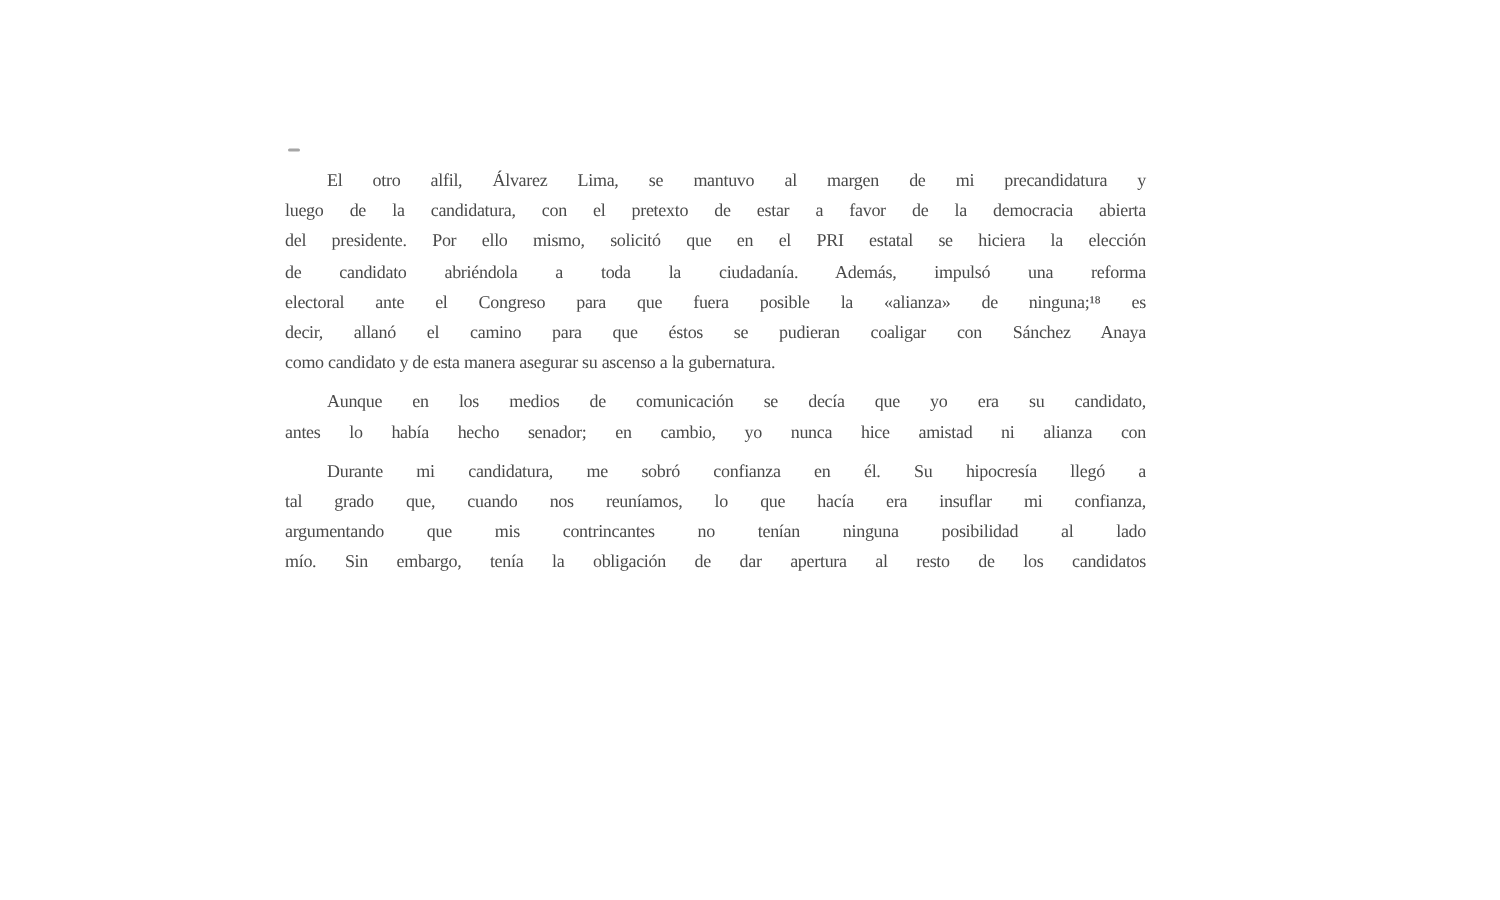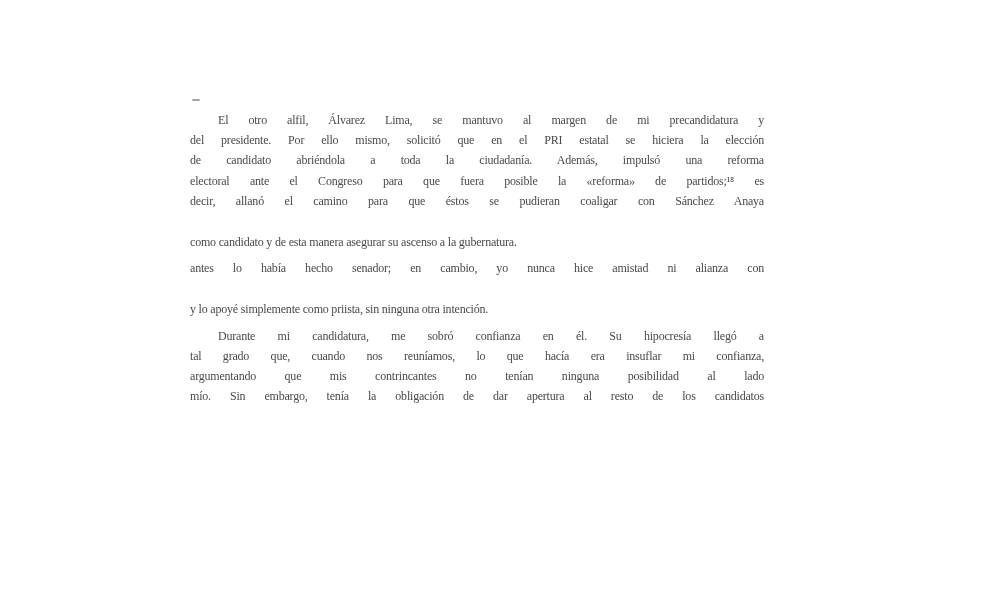--- a/index.html
+++ b/index.html
@@ -68,6 +68,7 @@
 
     <div class="para">
       <div class="line first">El otro alfil, Álvarez Lima, se mantuvo al margen de mi precandidatura y</div>
+      <div class="line">luego de la candidatura, con el pretexto de estar a favor de la democracia abierta</div>
       <div class="line">del presidente. Por ello mismo, solicitó que en el PRI estatal se hiciera la elección</div>
       <div class="line">de candidato abriéndola a toda la ciudadanía. Además, impulsó una reforma</div>
       <div class="line">electoral ante el Congreso para que fuera posible la «reforma» de partidos;¹⁸ es</div>

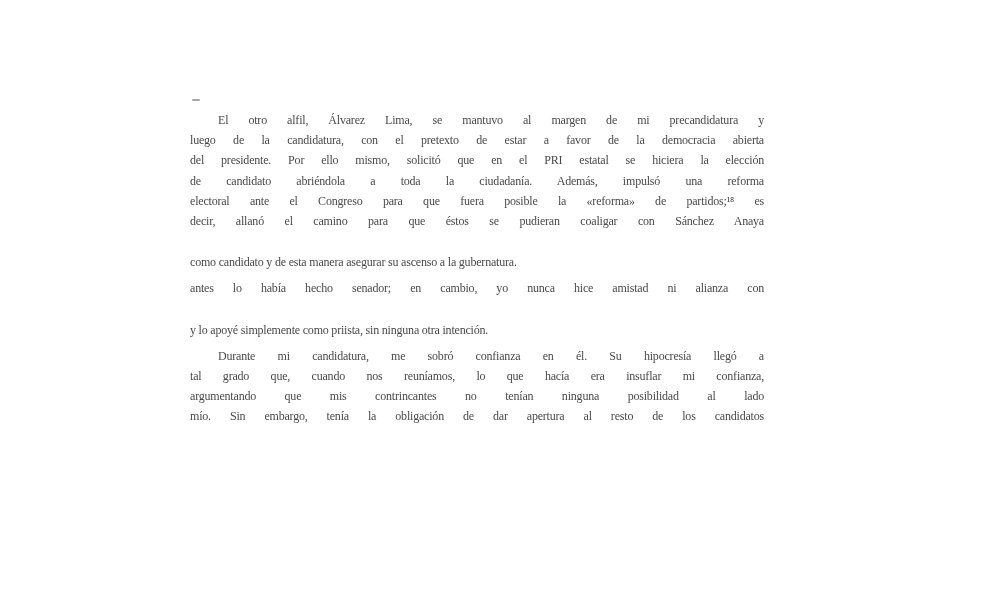--- a/index.html
+++ b/index.html
@@ -71,7 +71,7 @@
       <div class="line">luego de la candidatura, con el pretexto de estar a favor de la democracia abierta</div>
       <div class="line">del presidente. Por ello mismo, solicitó que en el PRI estatal se hiciera la elección</div>
       <div class="line">de candidato abriéndola a toda la ciudadanía. Además, impulsó una reforma</div>
-      <div class="line">electoral ante el Congreso para que fuera posible la «reforma» de partidos;¹⁸ es</div>
+      <div class="line">electoral ante el Congreso para que fuera posible la «alianza» de ninguna;¹⁸ es</div>
       <div class="line">decir, allanó el camino para que éstos se pudieran coaligar con Sánchez Anaya</div>
       <div class="line end">como candidato y de esta manera asegurar su ascenso a la gubernatura.</div>
     </div>

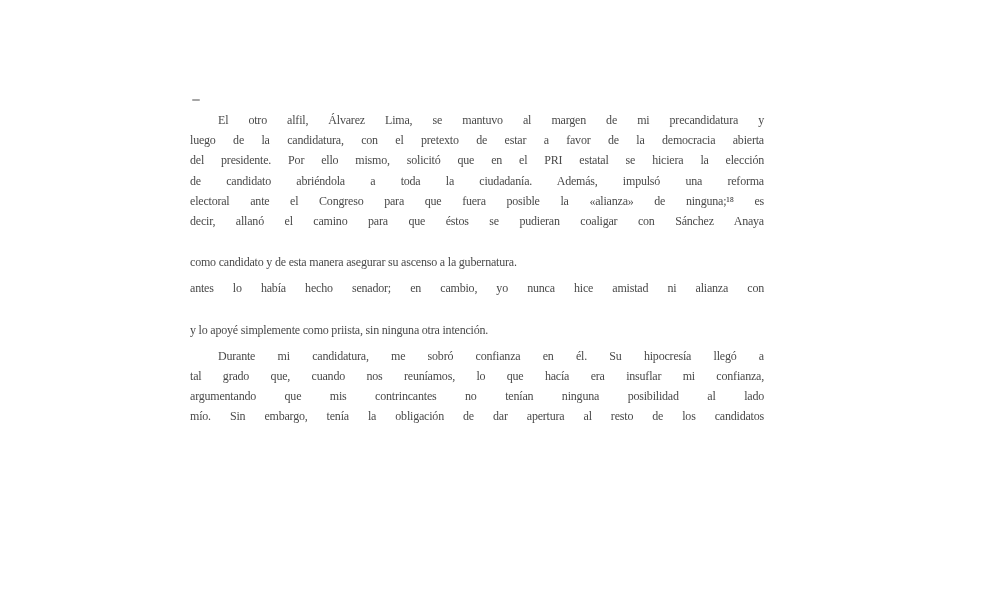--- a/index.html
+++ b/index.html
@@ -54,7 +54,6 @@
   }
   .line.end {
     text-align-last: left;
-    margin-top: 21px;
   }
 </style>
 </head>

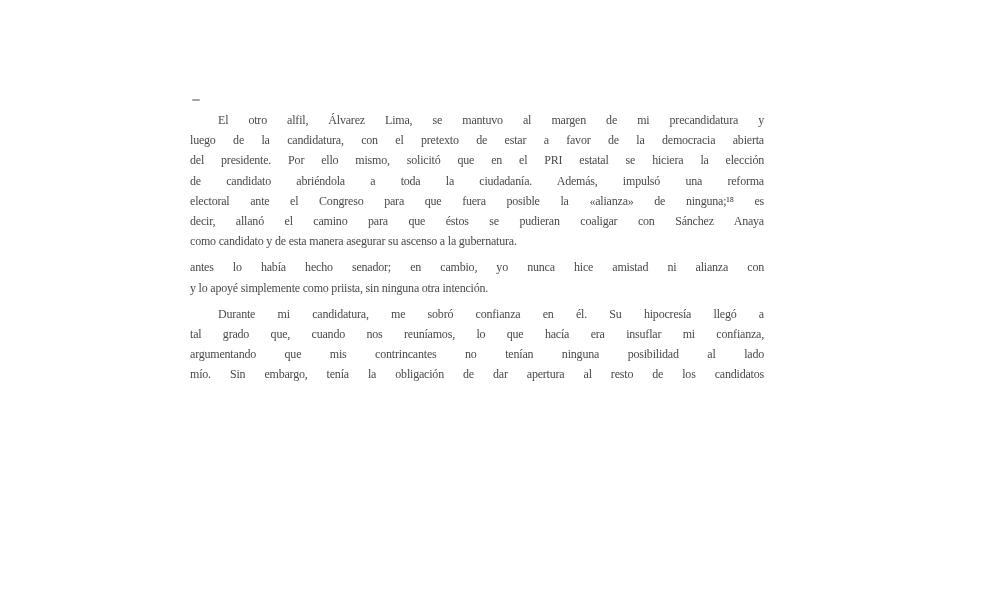--- a/index.html
+++ b/index.html
@@ -76,6 +76,7 @@
     </div>
 
     <div class="para">
+      <div class="line first">Aunque en los medios de comunicación se decía que yo era su candidato,</div>
       <div class="line">antes lo había hecho senador; en cambio, yo nunca hice amistad ni alianza con</div>
       <div class="line end">y lo apoyé simplemente como priista, sin ninguna otra intención.</div>
     </div>

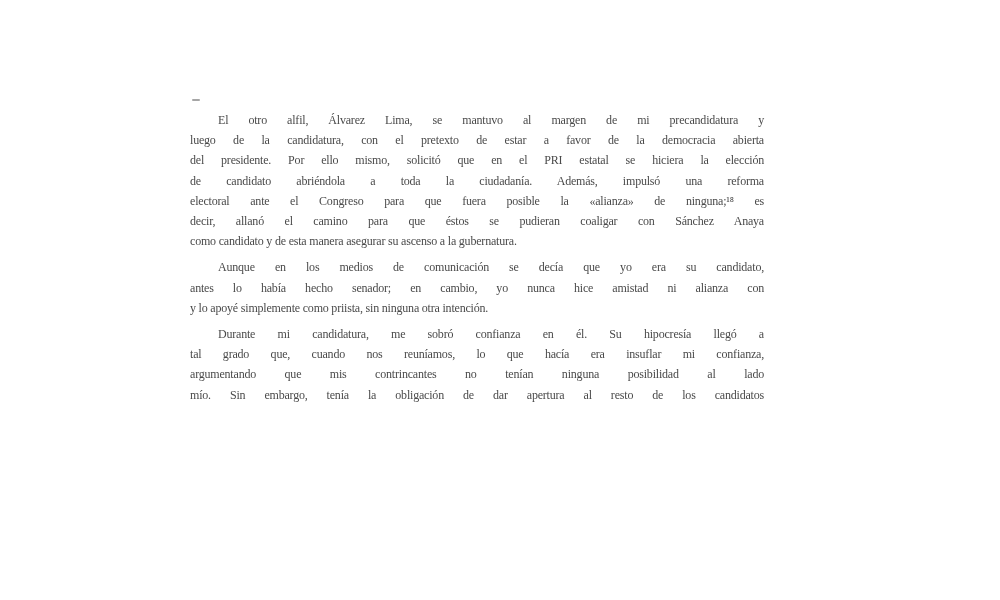--- a/index.html
+++ b/index.html
@@ -78,7 +78,6 @@
     <div class="para">
       <div class="line first">Aunque en los medios de comunicación se decía que yo era su candidato,</div>
       <div class="line">antes lo había hecho senador; en cambio, yo nunca hice amistad ni alianza con</div>
-      <div class="line end">y lo apoyé simplemente como priista, sin ninguna otra intención.</div>
     </div>
 
     <div class="para">

